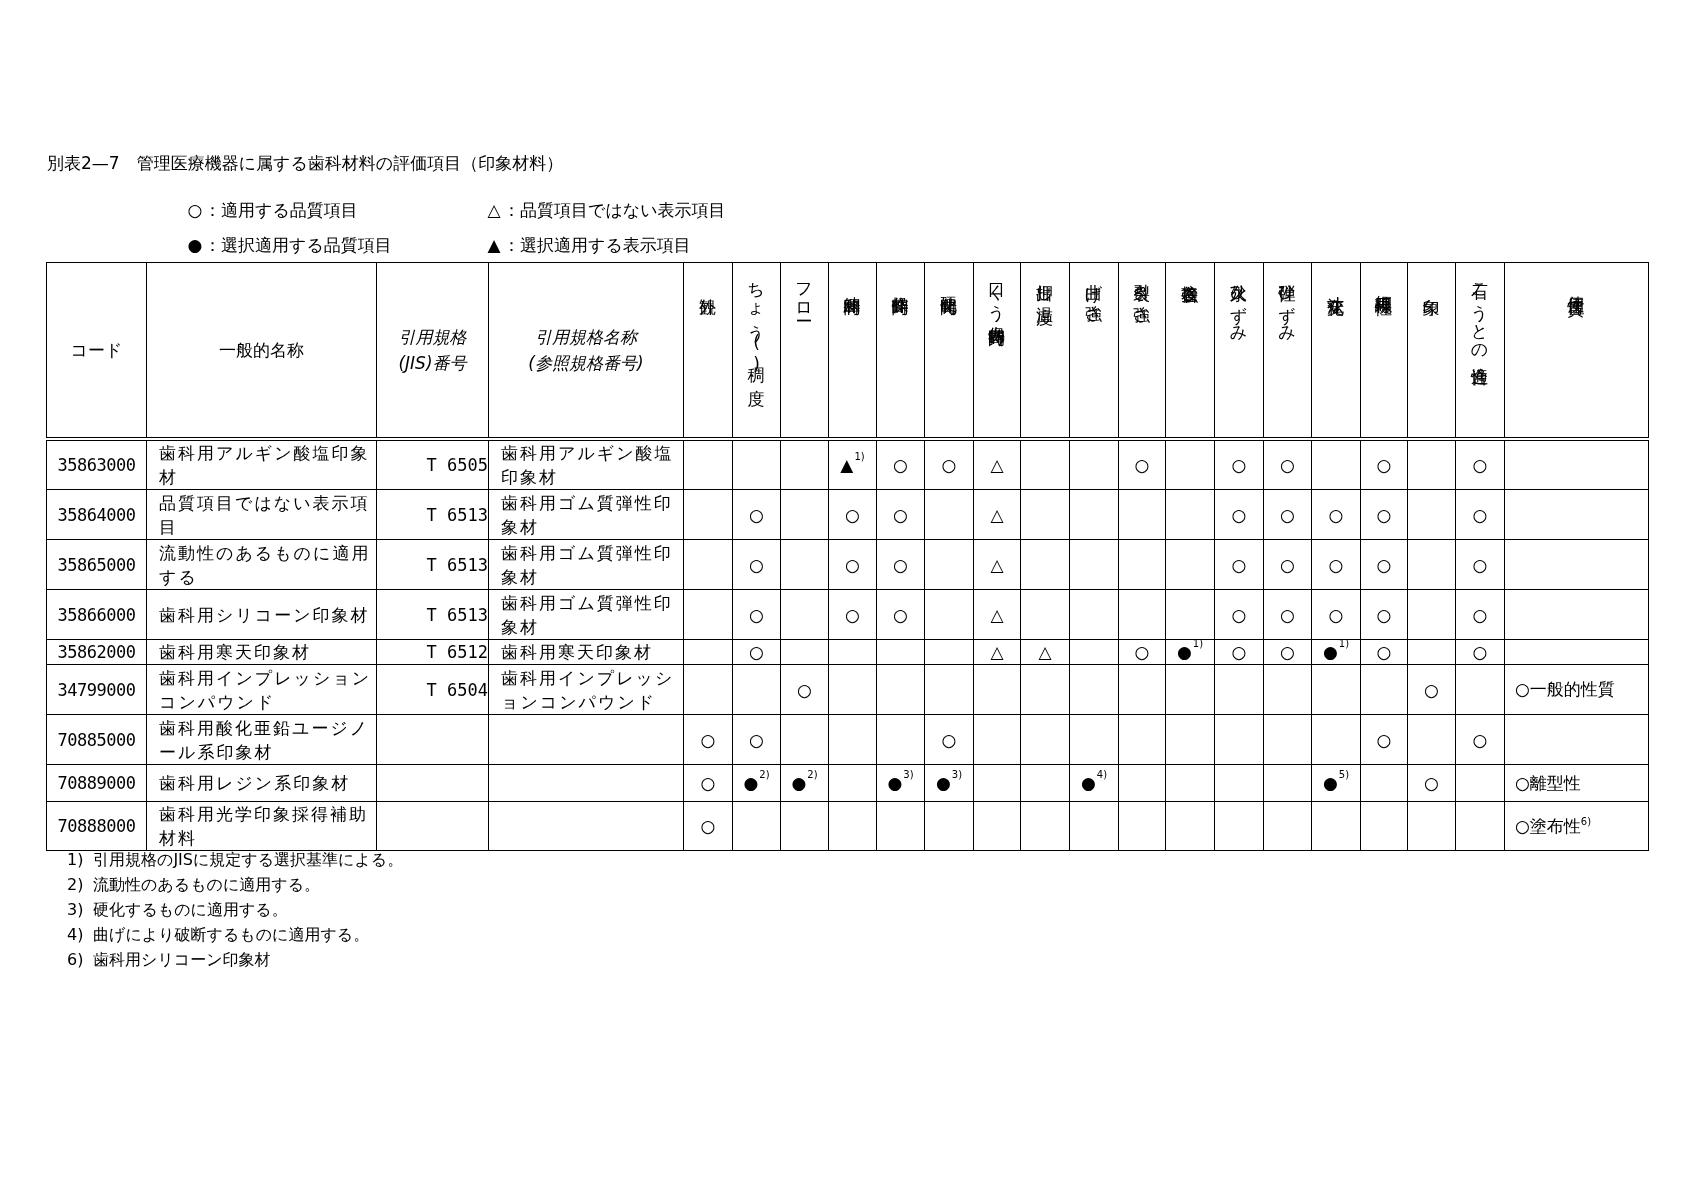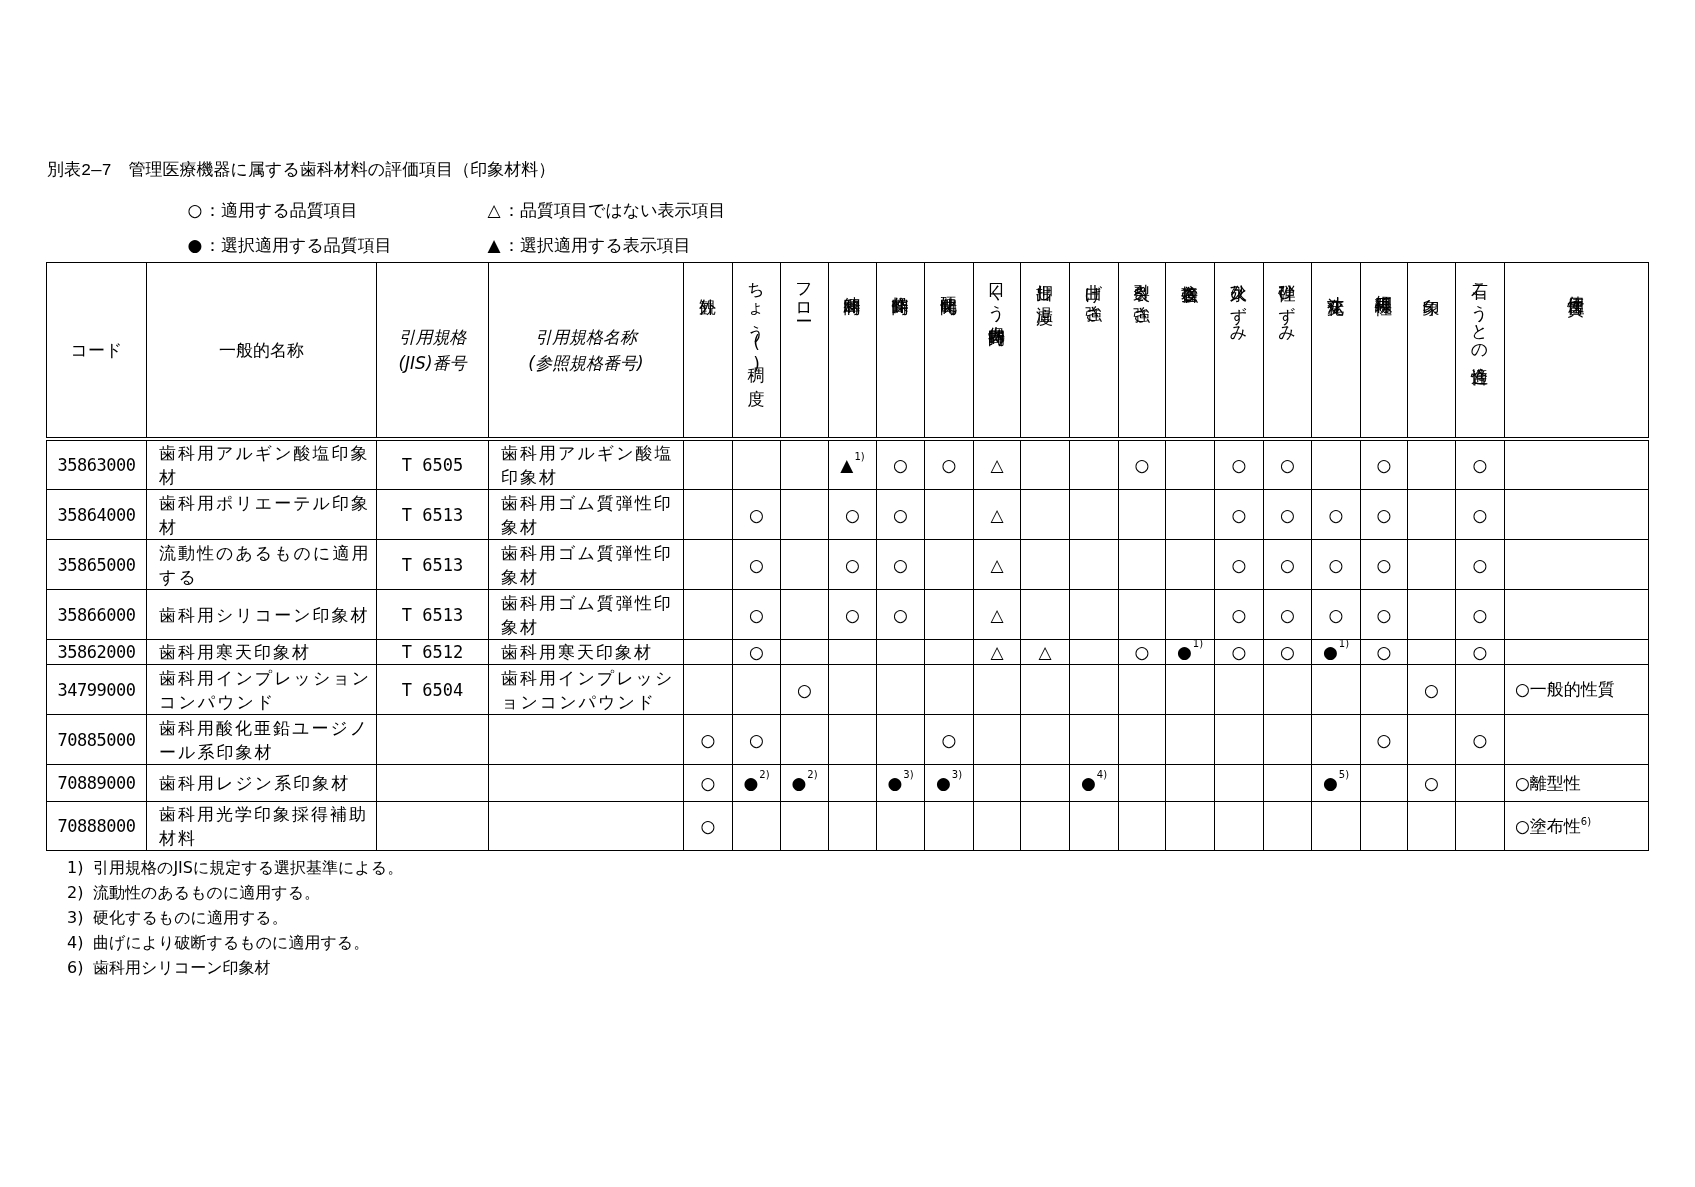--- a/index.html
+++ b/index.html
@@ -6,7 +6,7 @@
   body { width:1695px; height:1187px; position:relative; overflow:hidden;
          font-family:"DejaVu Sans", "Liberation Sans", sans-serif; color:#000; }
   .abs { position:absolute; white-space:nowrap; }
-  .title { left:47px; top:158px; font-size:17px; letter-spacing:0px;font-family:Liberation Mono, monospace; }
+  .title { left:47px; top:152px; font-size:17px; letter-spacing:0px; }
   .legend { font-size:17px;margin-left:44px; }
   .legend .sym { display:inline-block; width:18px; text-align:center; }
   #tbl { position:absolute; left:46px; top:262px; border-collapse:collapse; table-layout:fixed; }

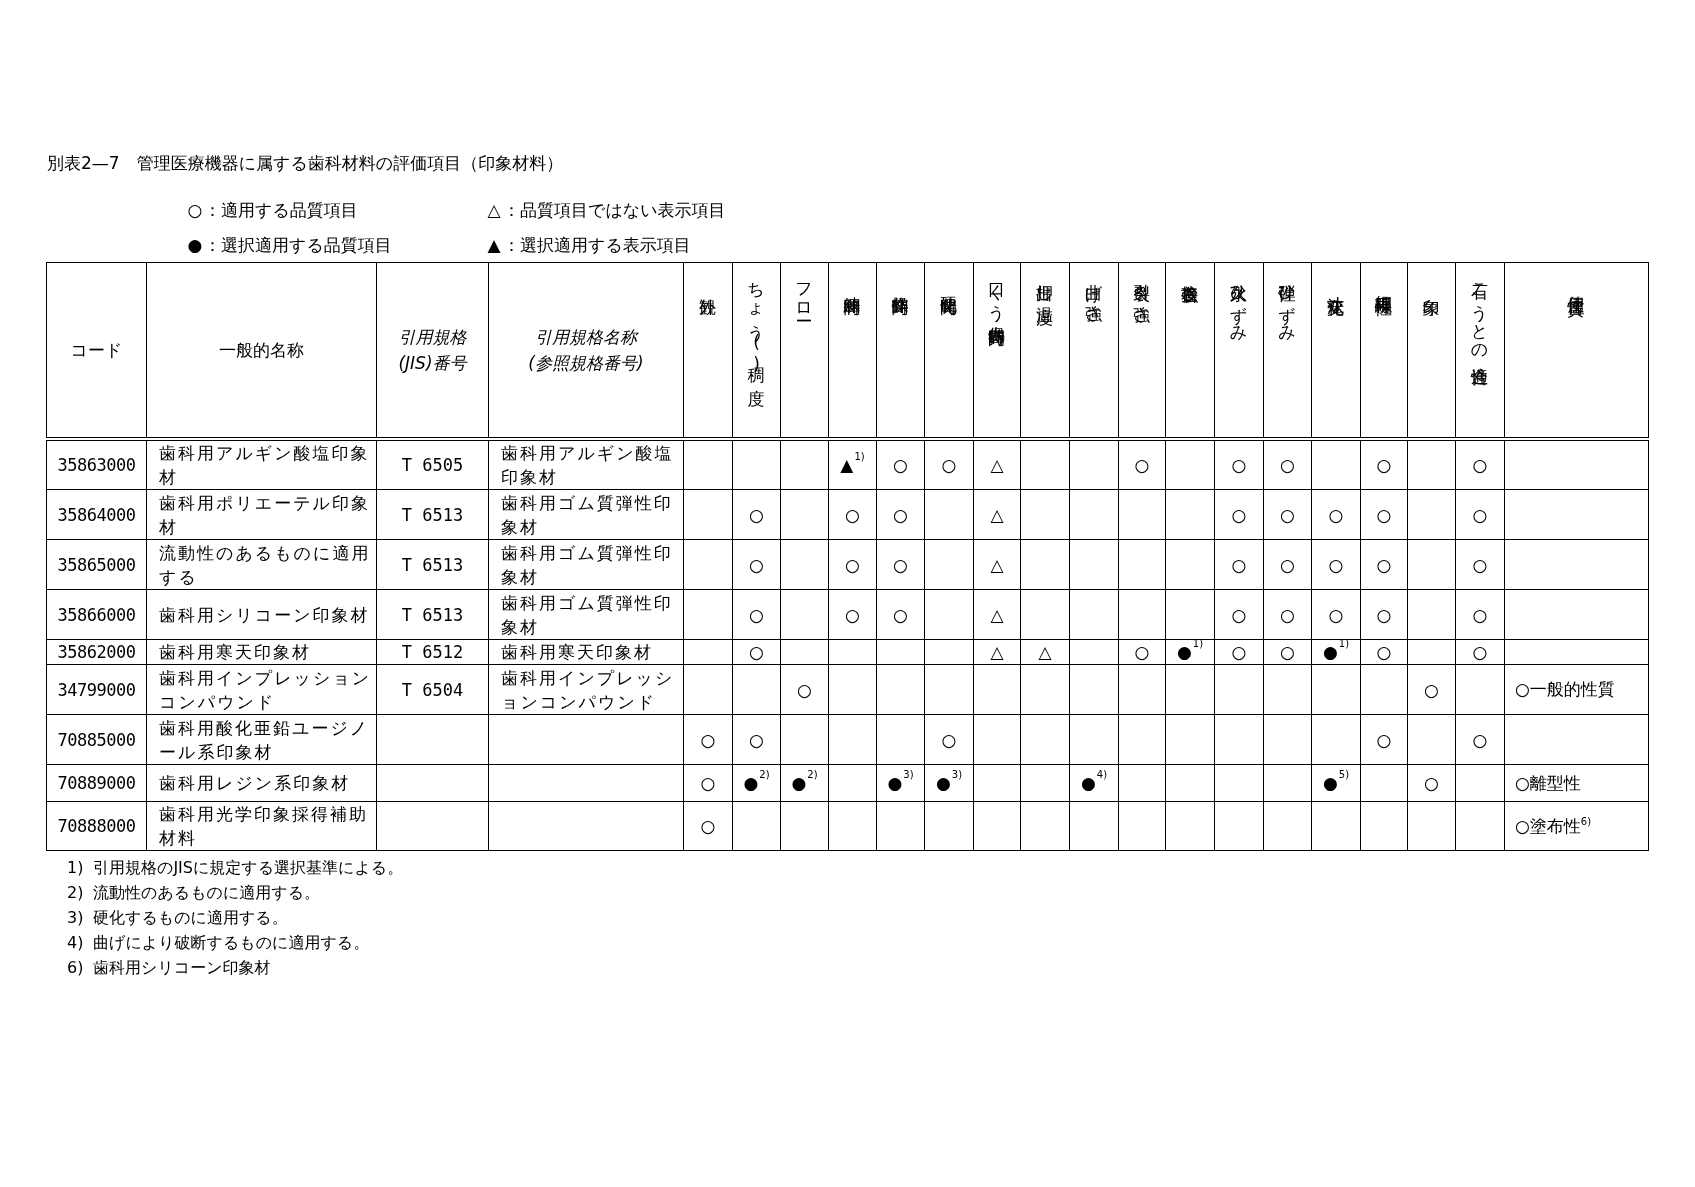--- a/index.html
+++ b/index.html
@@ -20,7 +20,7 @@
   #tbl td { font-size:17px; vertical-align:middle; }
   td.code { text-align:center; font-family:"DejaVu Sans Mono", "Liberation Mono", monospace; font-size:16px; letter-spacing:-0.5px; }
   td.name { text-align:left; padding-left:12px !important; line-height:24px; letter-spacing:2px; }
-  td.jis { text-align:center; font-family:"DejaVu Sans Mono", "Liberation Mono", monospace; font-size:16px; }
+  td.jis { text-align:right; font-family:"DejaVu Sans Mono", "Liberation Mono", monospace; font-size:16px; }
   td.ref { text-align:left; padding-left:12px !important; line-height:24px; letter-spacing:2px; }
   td.mark { text-align:center; font-size:17px; position:relative; }
   td.mark sup { font-size:10px; position:relative; top:-4px; margin-left:1px; }

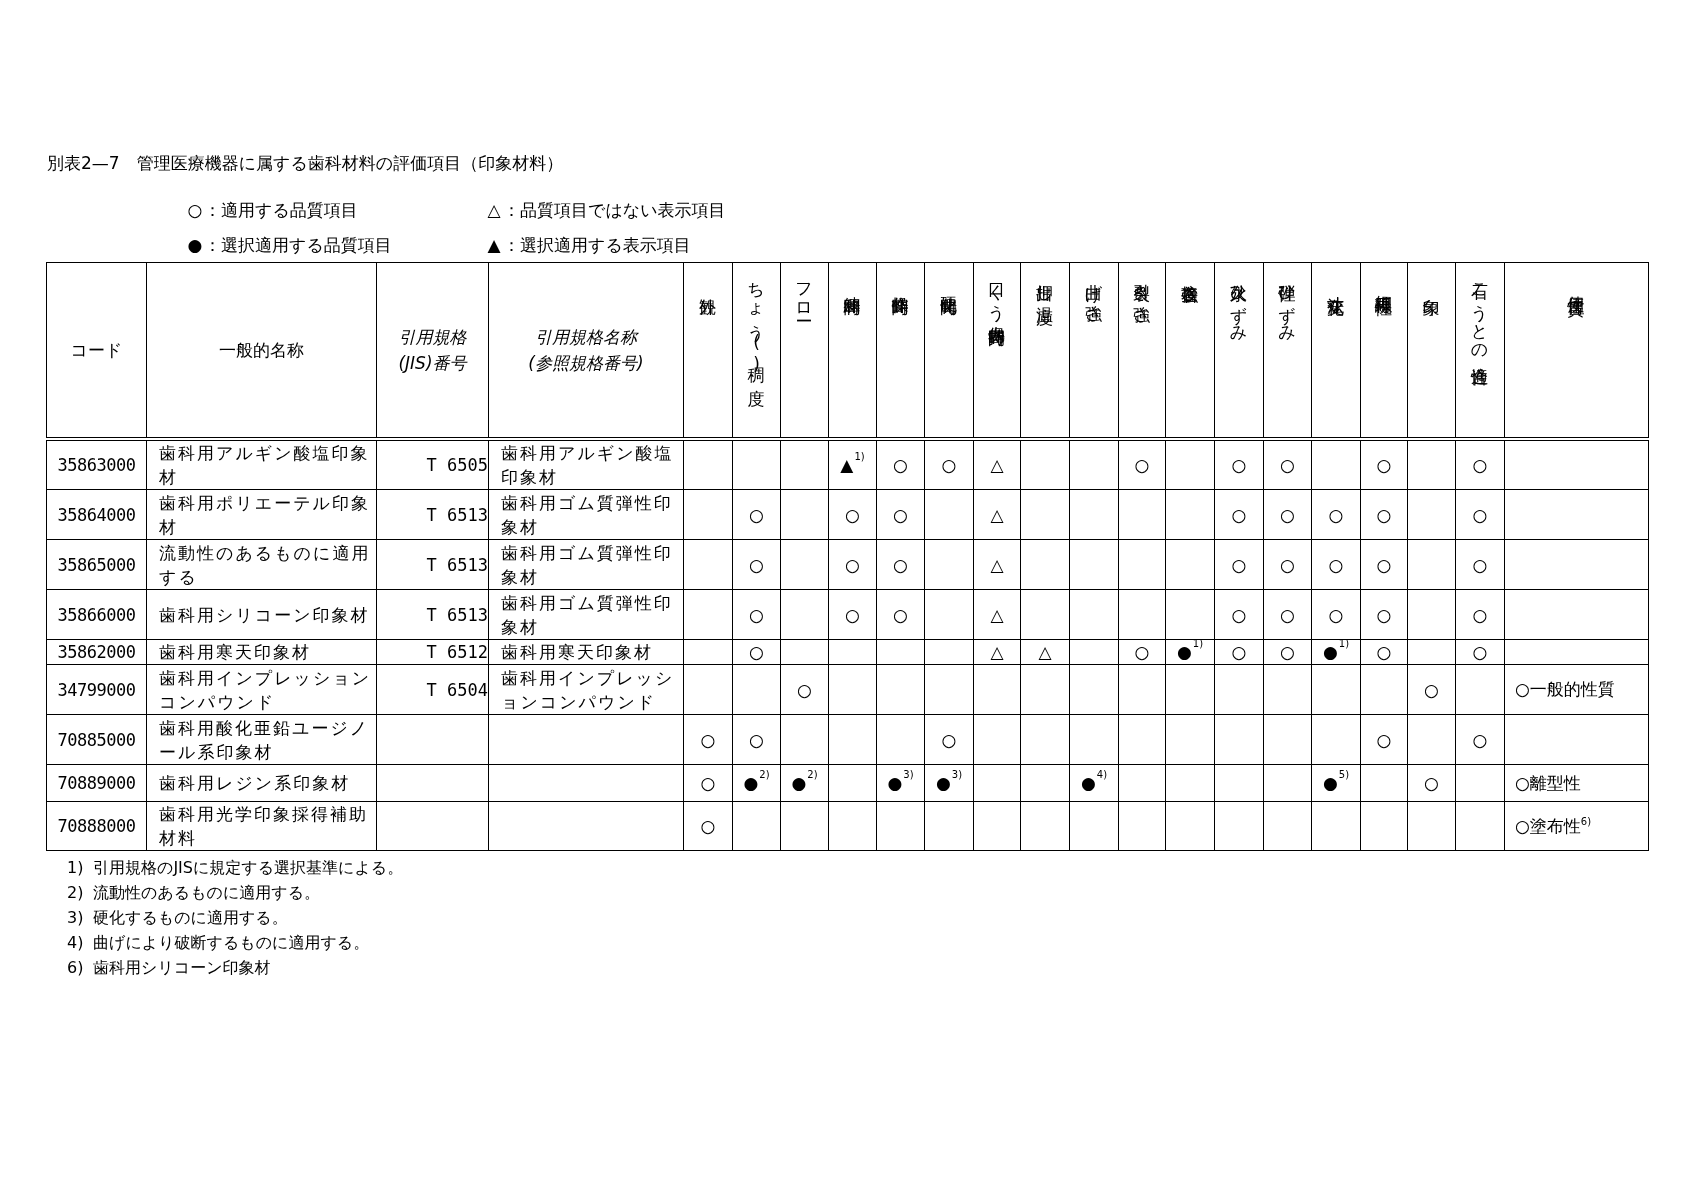--- a/index.html
+++ b/index.html
@@ -136,7 +136,7 @@
       </tr>
       <tr style="height: 50px;">
         <td class="code">35864000</td>
-        <td class="name">歯科用ポリエーテル印象材</td>
+        <td class="name">品質項目ではない表示項目</td>
         <td class="jis">T 6513</td>
         <td class="ref">歯科用ゴム質弾性印象材</td>
         <td class="mark"></td>

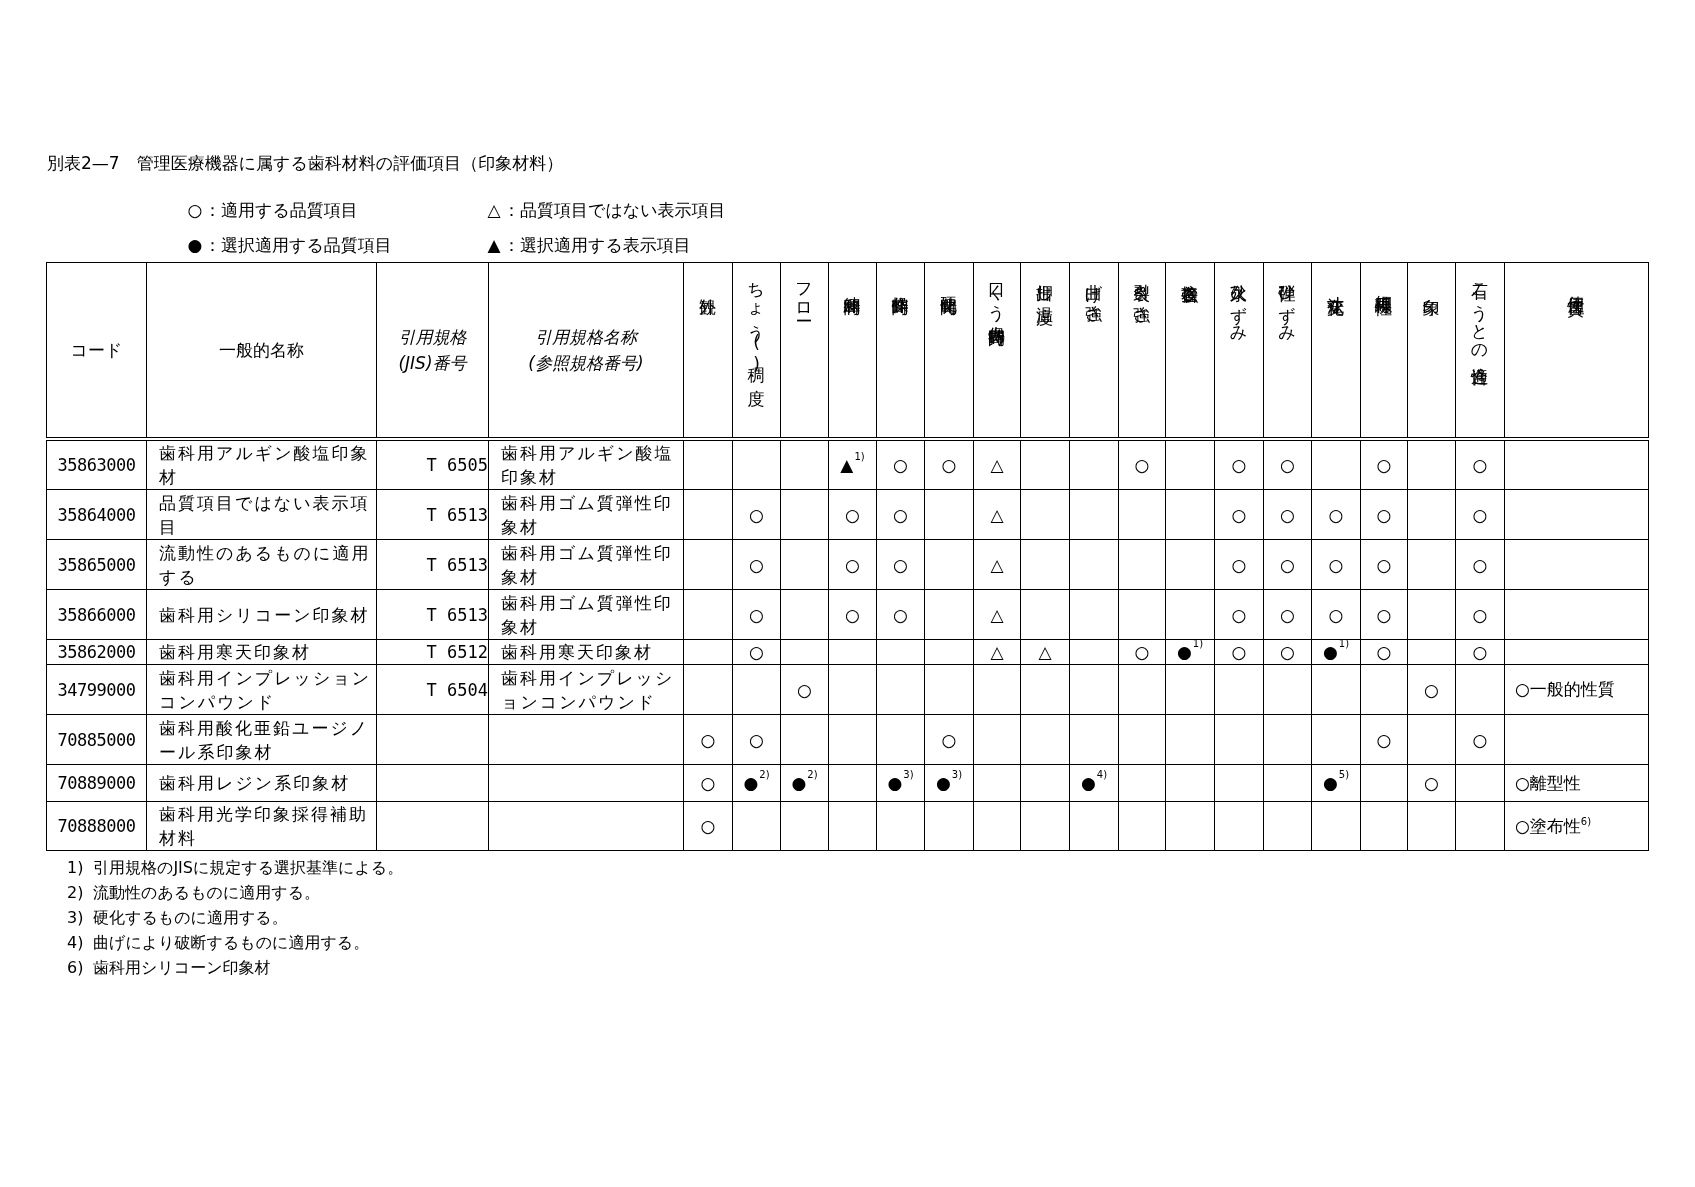--- a/index.html
+++ b/index.html
@@ -26,7 +26,7 @@
   td.mark sup { font-size:10px; position:relative; top:-4px; margin-left:1px; }
   td.use { text-align:left; padding-left:10px !important; }
   td.use sup { font-size:10px; }
-  .notes { left:67px; top:847px; font-size:16px; line-height:25px;margin-top:8px; }
+  .notes { left:67px; top:847px; font-size:16px; line-height:25px; }
   .notes div { white-space:nowrap; }
   .notes .num { display:inline-block; width:26px; }
 </style>

